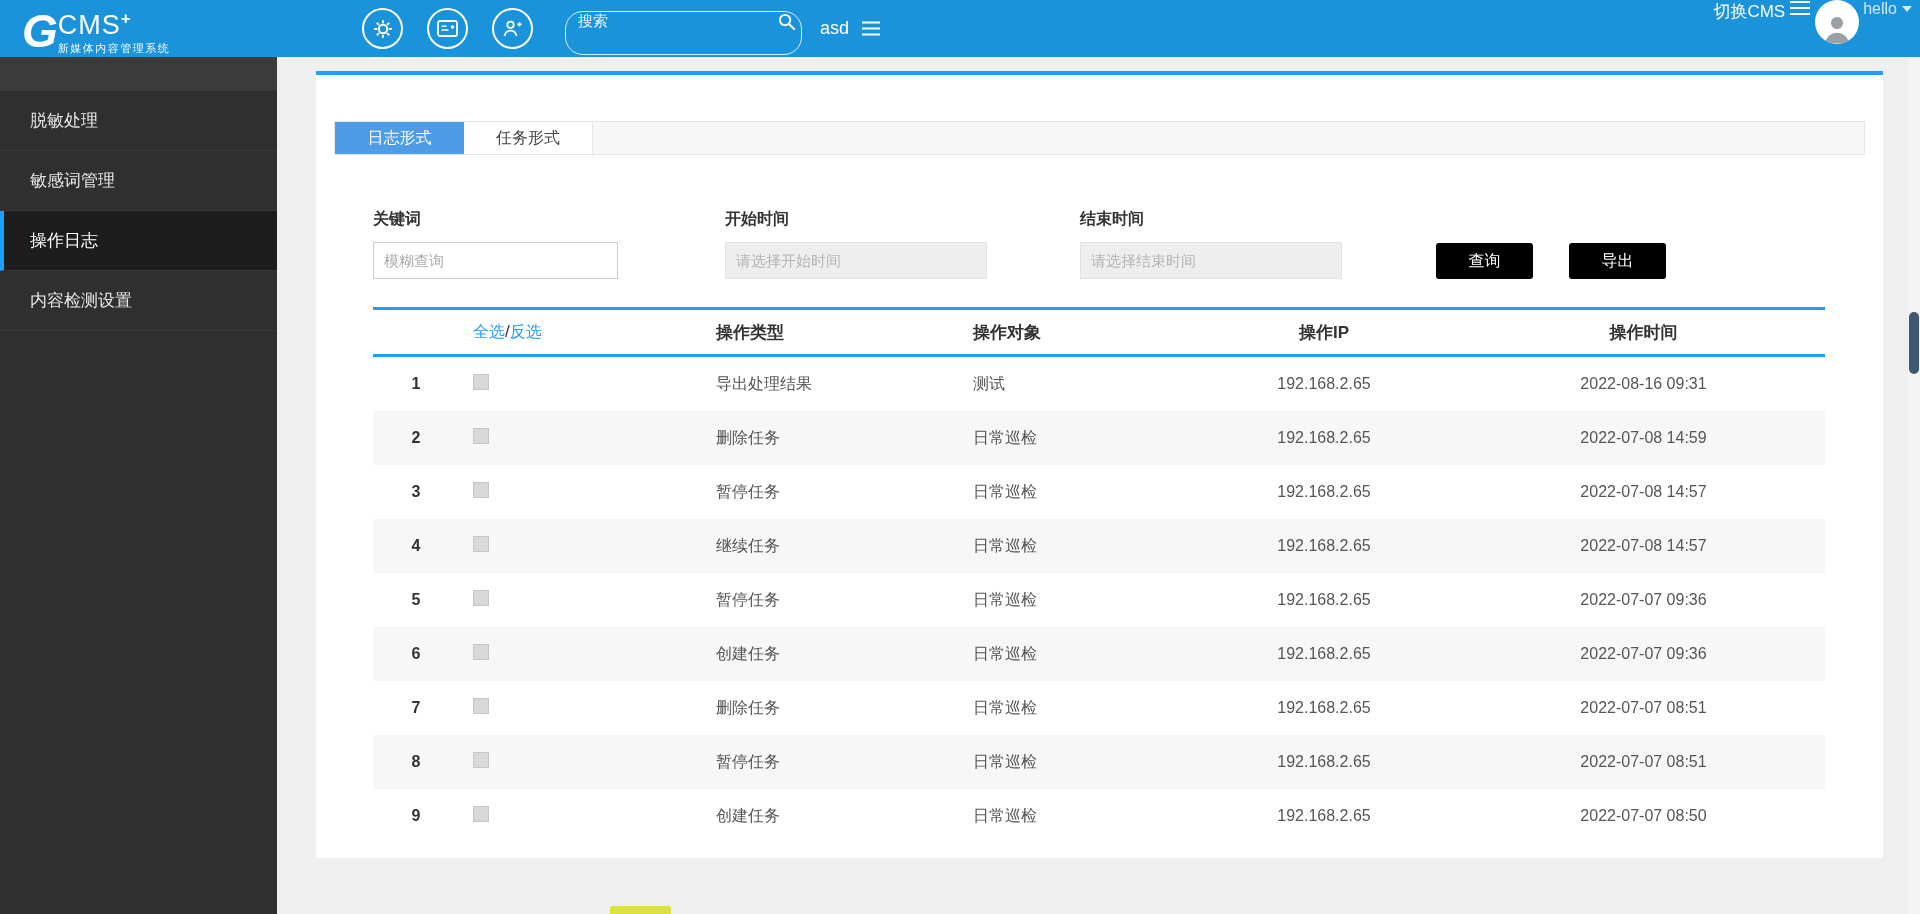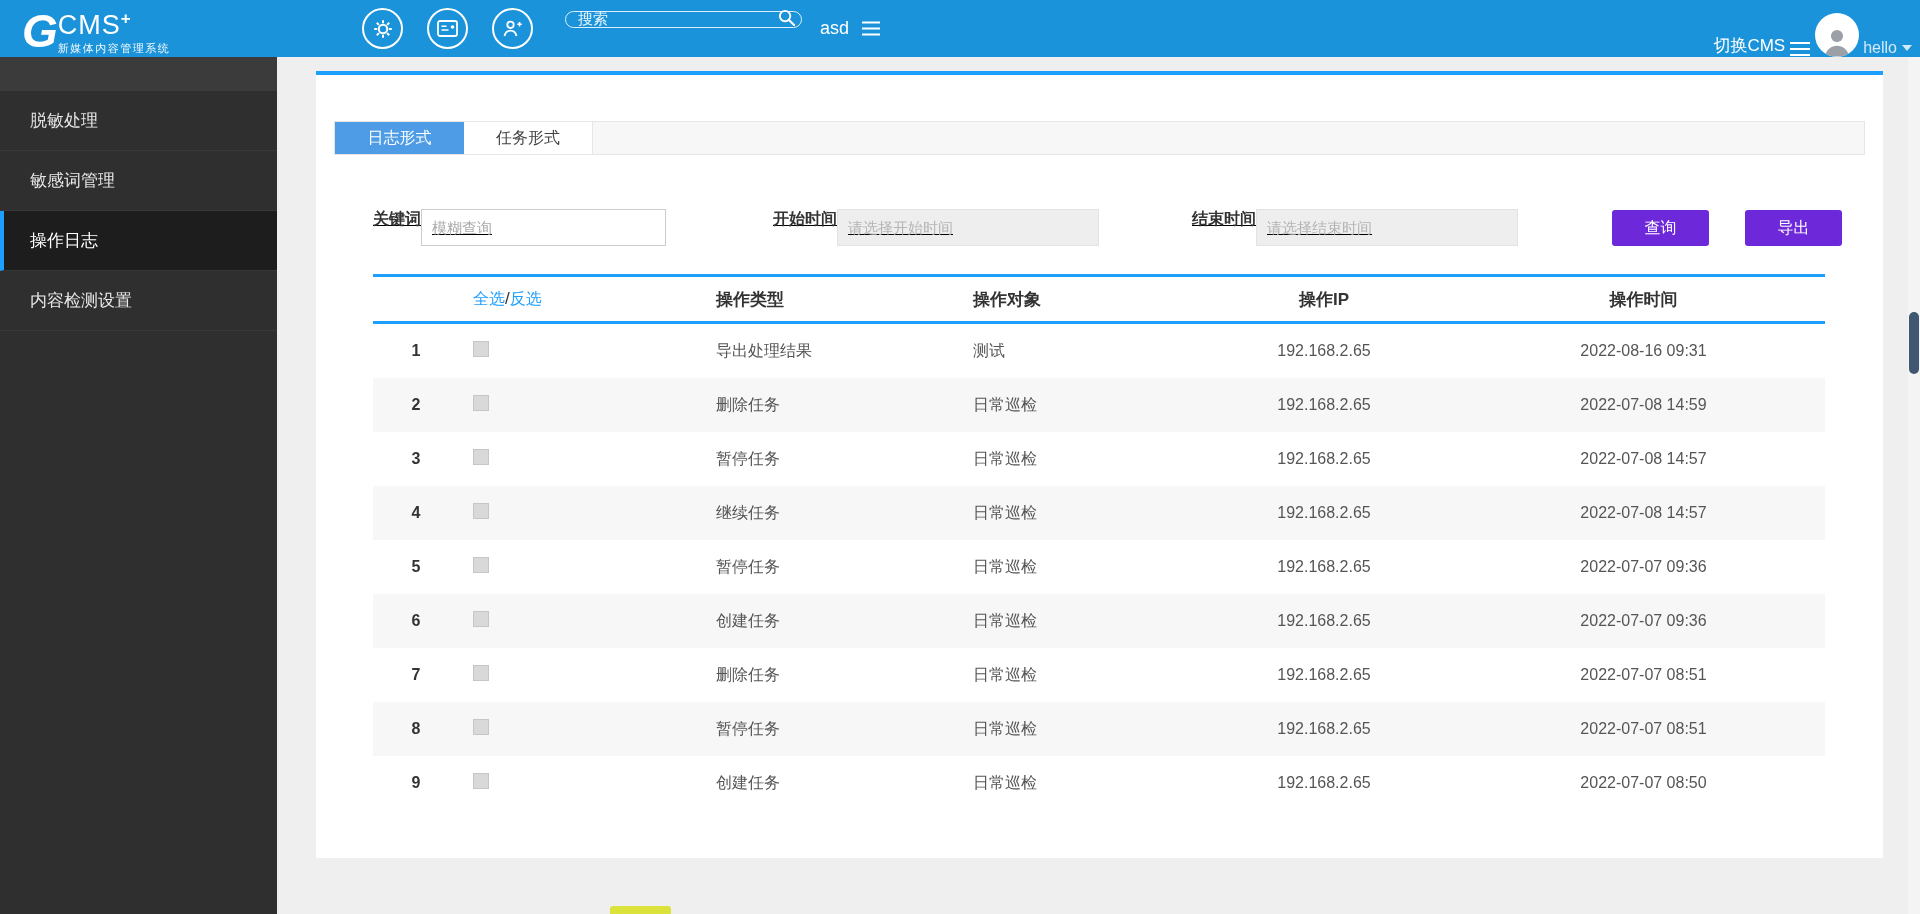--- a/index.html
+++ b/index.html
@@ -17,7 +17,7 @@
   .top-icons { position:absolute; left:362px; top:8px; display:flex; gap:24px; }
   .circle-btn { width:41px; height:41px; border-radius:50%; border:2px solid #fff; background:transparent; display:flex; align-items:center; justify-content:center; cursor:pointer; }
 
-  .search-pill { position:absolute; left:565px; top:11px; width:237px; height:17px; border:1px solid rgba(255,255,255,.85); border-radius:18px; display:flex; align-items:flex-end; padding:0 12px; }
+  .search-pill { position:absolute; left:565px; top:11px; width:237px; height:44px; border:1px solid rgba(255,255,255,.85); border-radius:18px; display:flex; align-items:flex-start; padding:0 12px; }
   .search-pill input { flex:1; background:transparent; border:none; outline:none; color:#fff; font-size:15px; }
   .search-pill input::placeholder { color:rgba(255,255,255,.9); }
 

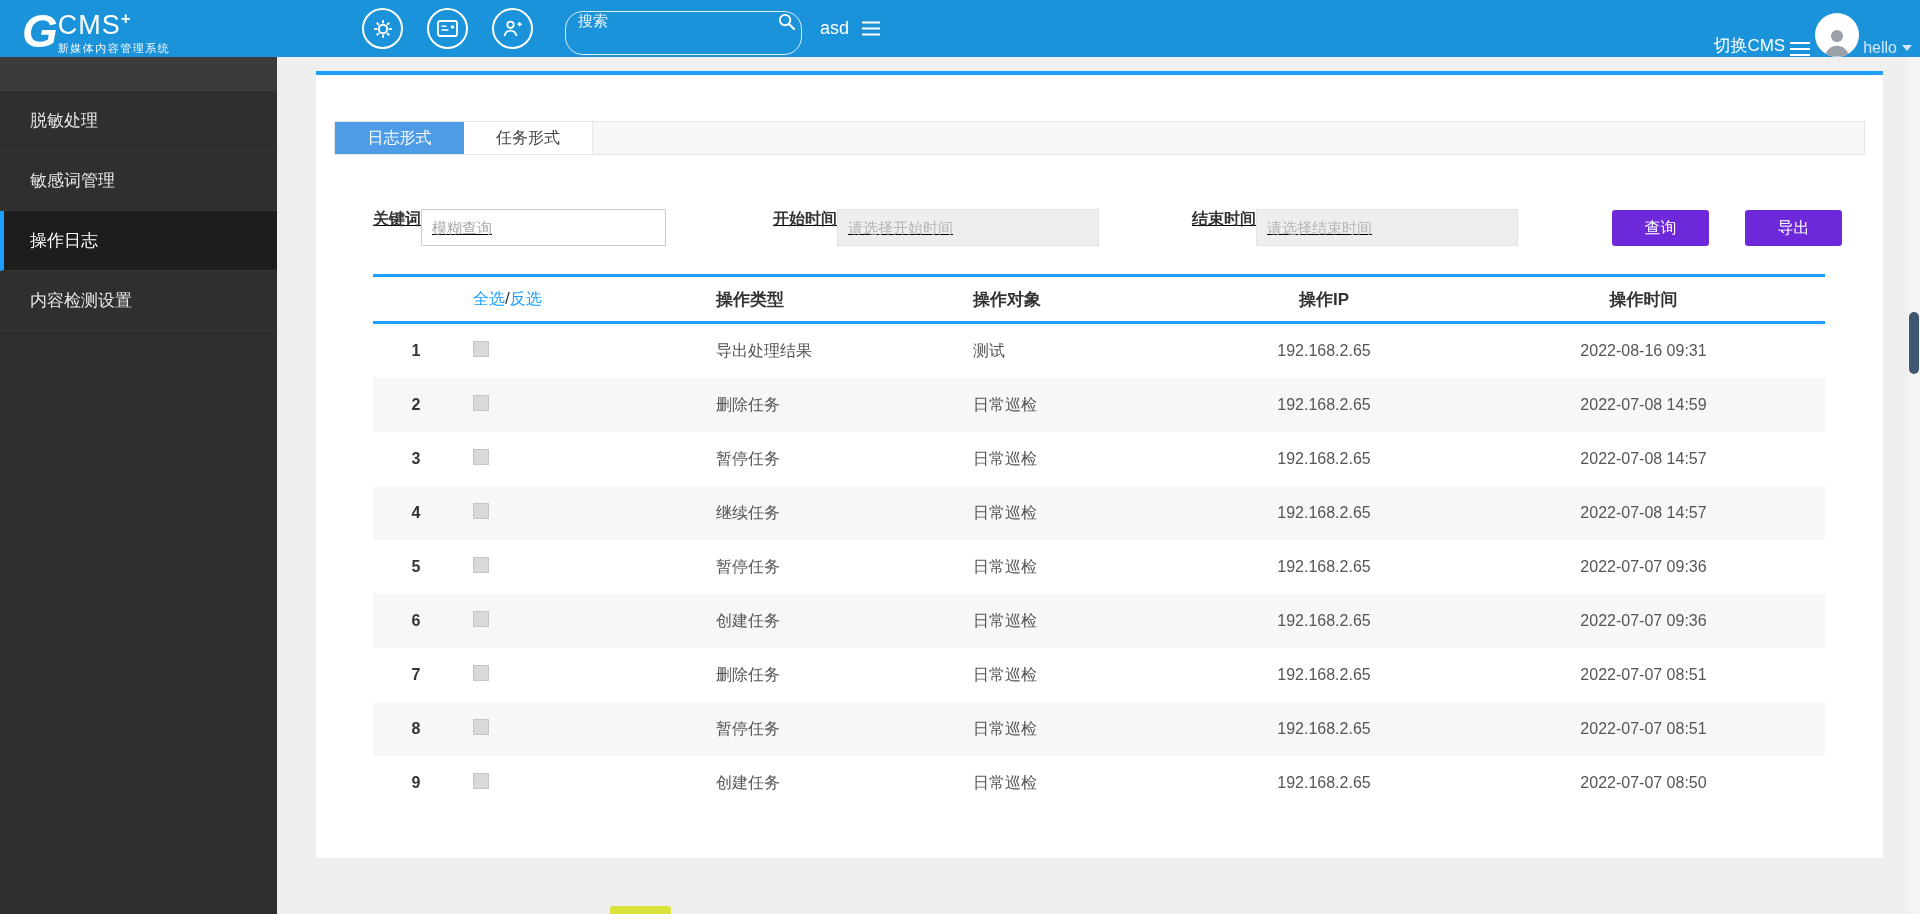--- a/index.html
+++ b/index.html
@@ -22,7 +22,7 @@
   .search-pill input::placeholder { color:rgba(255,255,255,.9); }
 
   .user-asd { position:absolute; left:820px; top:0; height:57px; display:flex; align-items:center; gap:12px; color:#fff; font-size:18px; }
-  .top-right { position:absolute; right:8px; top:0; height:57px; display:flex; align-items:flex-end; gap:4px; }
+  .top-right { position:absolute; right:8px; top:0; height:57px; display:flex; align-items:flex-start; gap:4px; }
   .switch { color:#fff; font-size:17px; cursor:pointer; }
   .avatar { width:44px; height:44px; border-radius:50%; background:#fff; display:flex; align-items:flex-end; justify-content:center; overflow:hidden; cursor:pointer; }
   .hello { color:rgba(255,255,255,.8); font-size:16px; display:flex; align-items:center; gap:5px; cursor:pointer; }

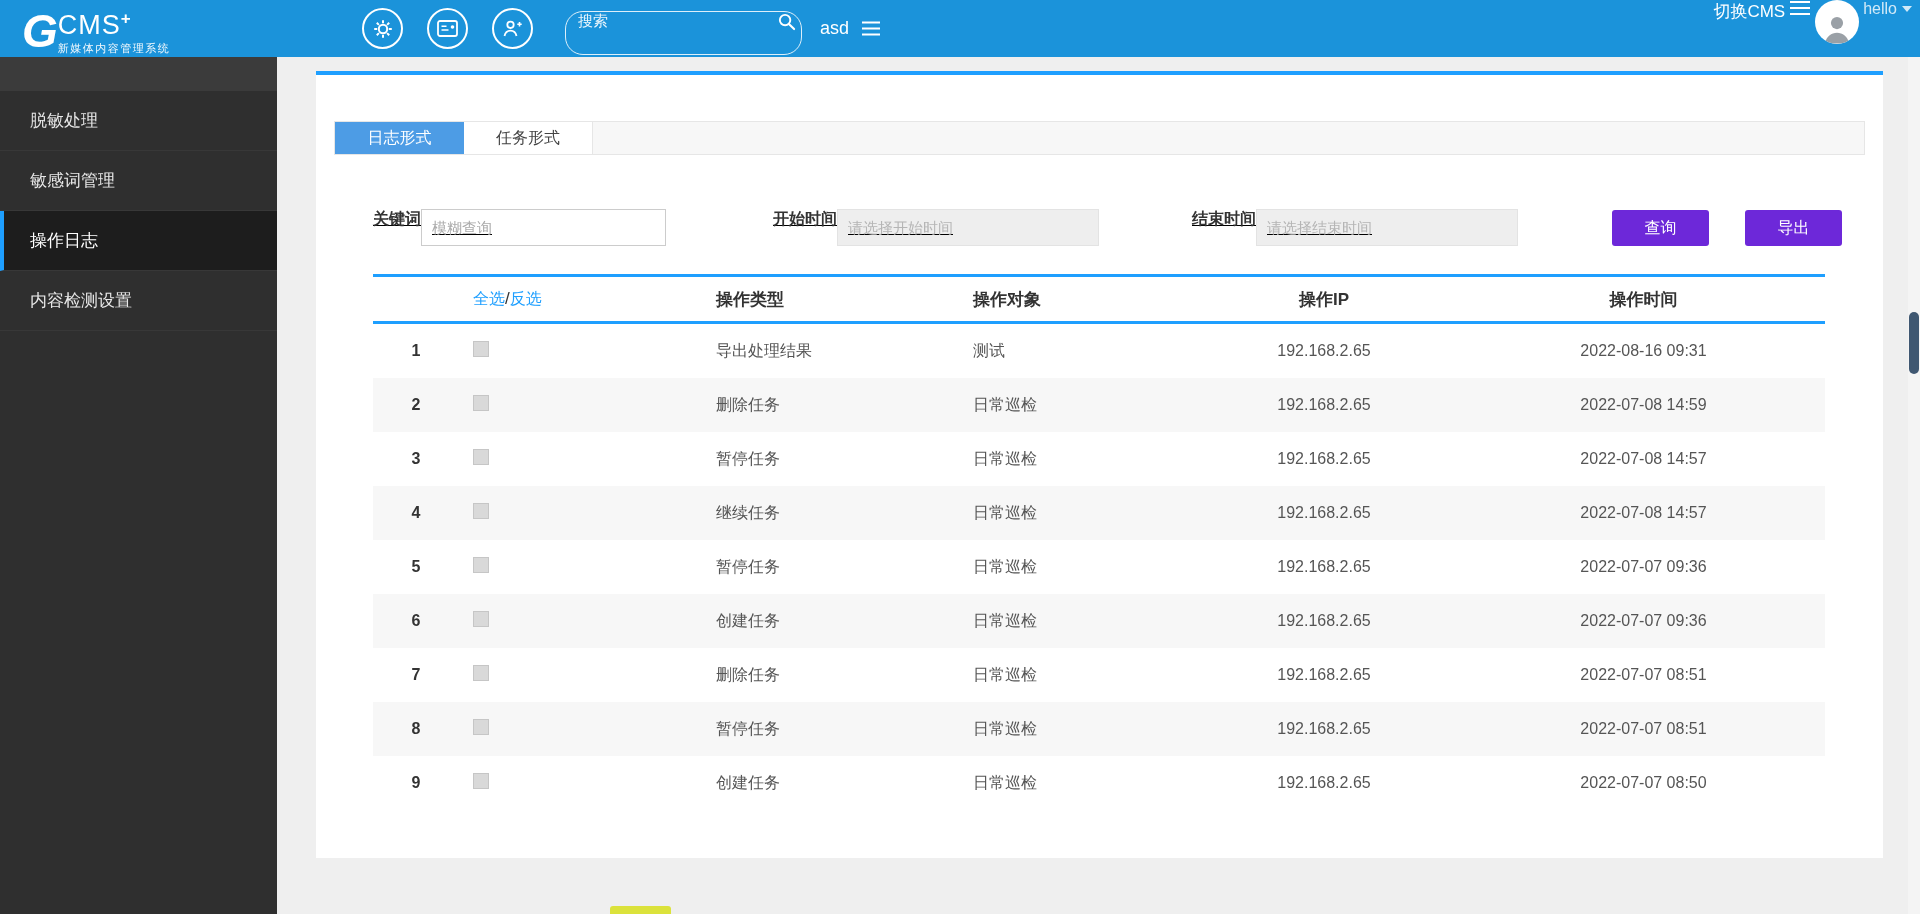--- a/index.html
+++ b/index.html
@@ -53,7 +53,7 @@
   .tab-rest { flex:1; background:#f7f7f7; }
 
   .filters { display:flex; align-items:flex-end; margin-top:54px; }
-  .fgroup { display:flex; flex-direction:row;text-decoration:underline; }
+  .fgroup { display:flex; flex-direction:column; }
   .fgroup label { font-size:16px; font-weight:bold; color:#333; margin-bottom:12px; }
   .inp { height:37px; border:1px solid #ccc; padding:0 10px; font-size:15px; outline:none; background:#fff; color:#333; }
   .inp::placeholder { color:#aaa; }

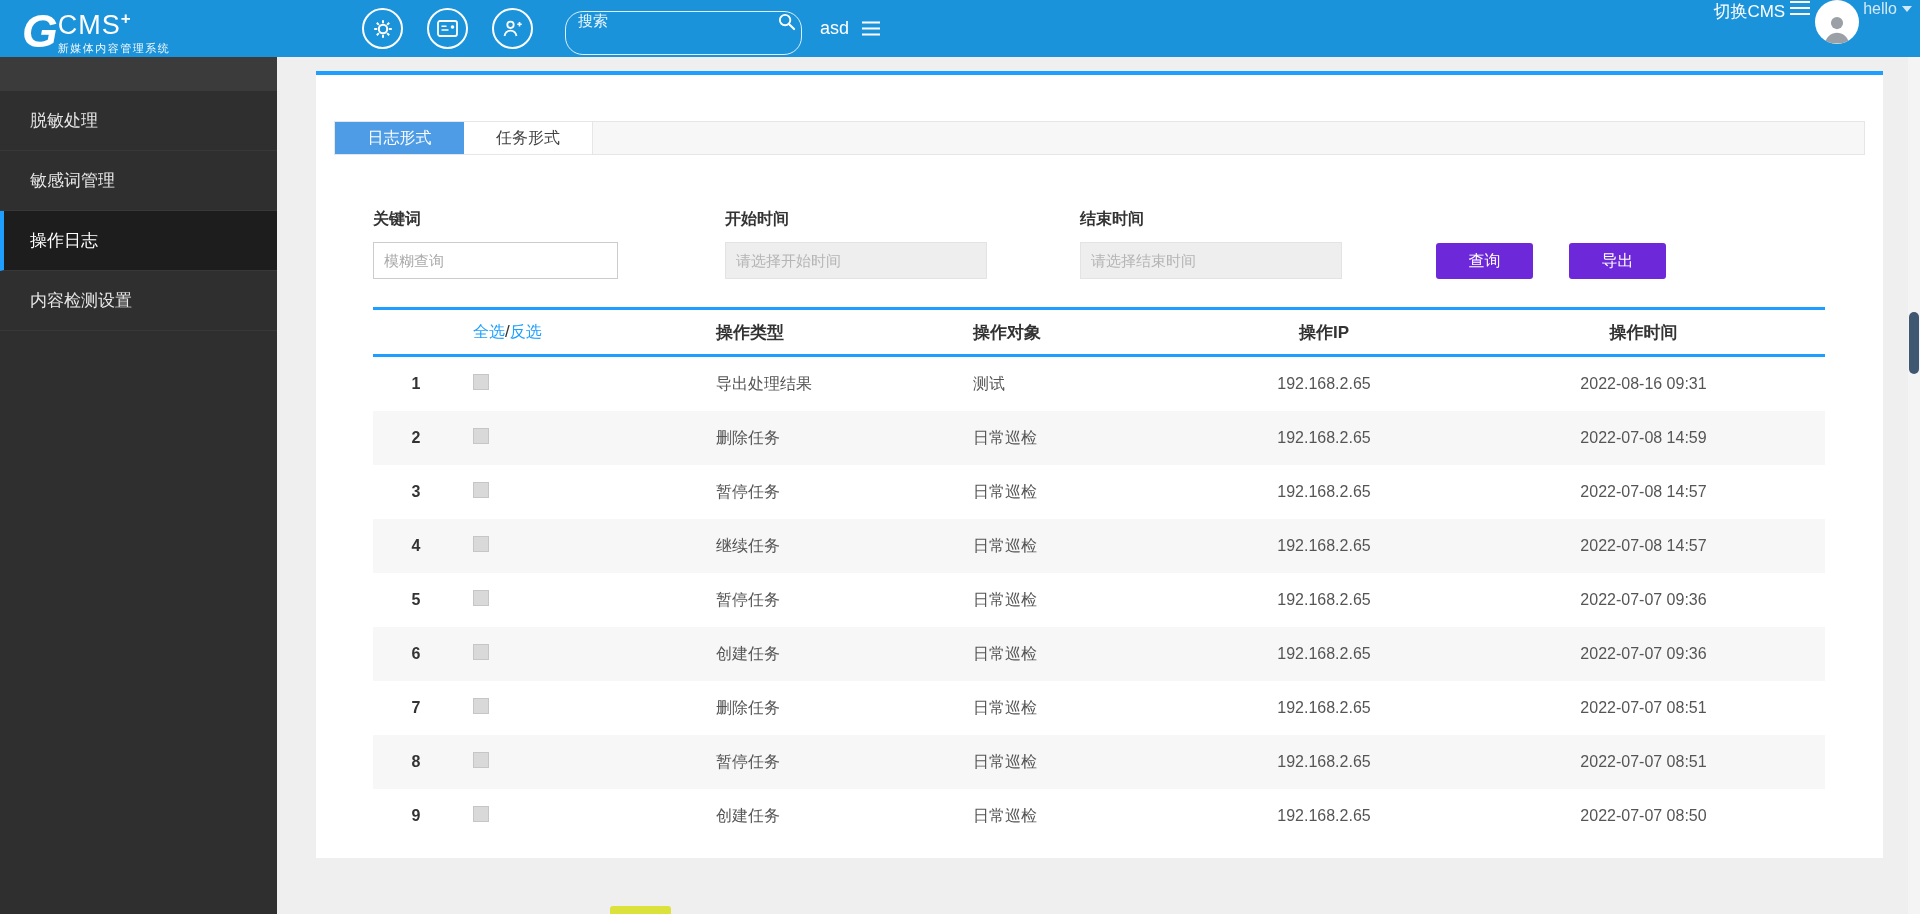--- a/index.html
+++ b/index.html
@@ -62,7 +62,7 @@
   .g1 { margin-left:39px; } .g1 .inp { width:245px; }
   .g2 { margin-left:107px; } .g2 .inp { width:262px; }
   .g3 { margin-left:93px; } .g3 .inp { width:262px; }
-  .btn { height:36px; width:97px; border:none; border-radius:3px; background:#6d28d9; color:#fff; font-size:16px; cursor:pointer; }
+  .btn { height:36px; width:97px; border:none; border-radius:3px; background:#000000; color:#fff; font-size:16px; cursor:pointer; }
   .btn.query { margin-left:94px; }
   .btn.export { margin-left:36px; }
 

